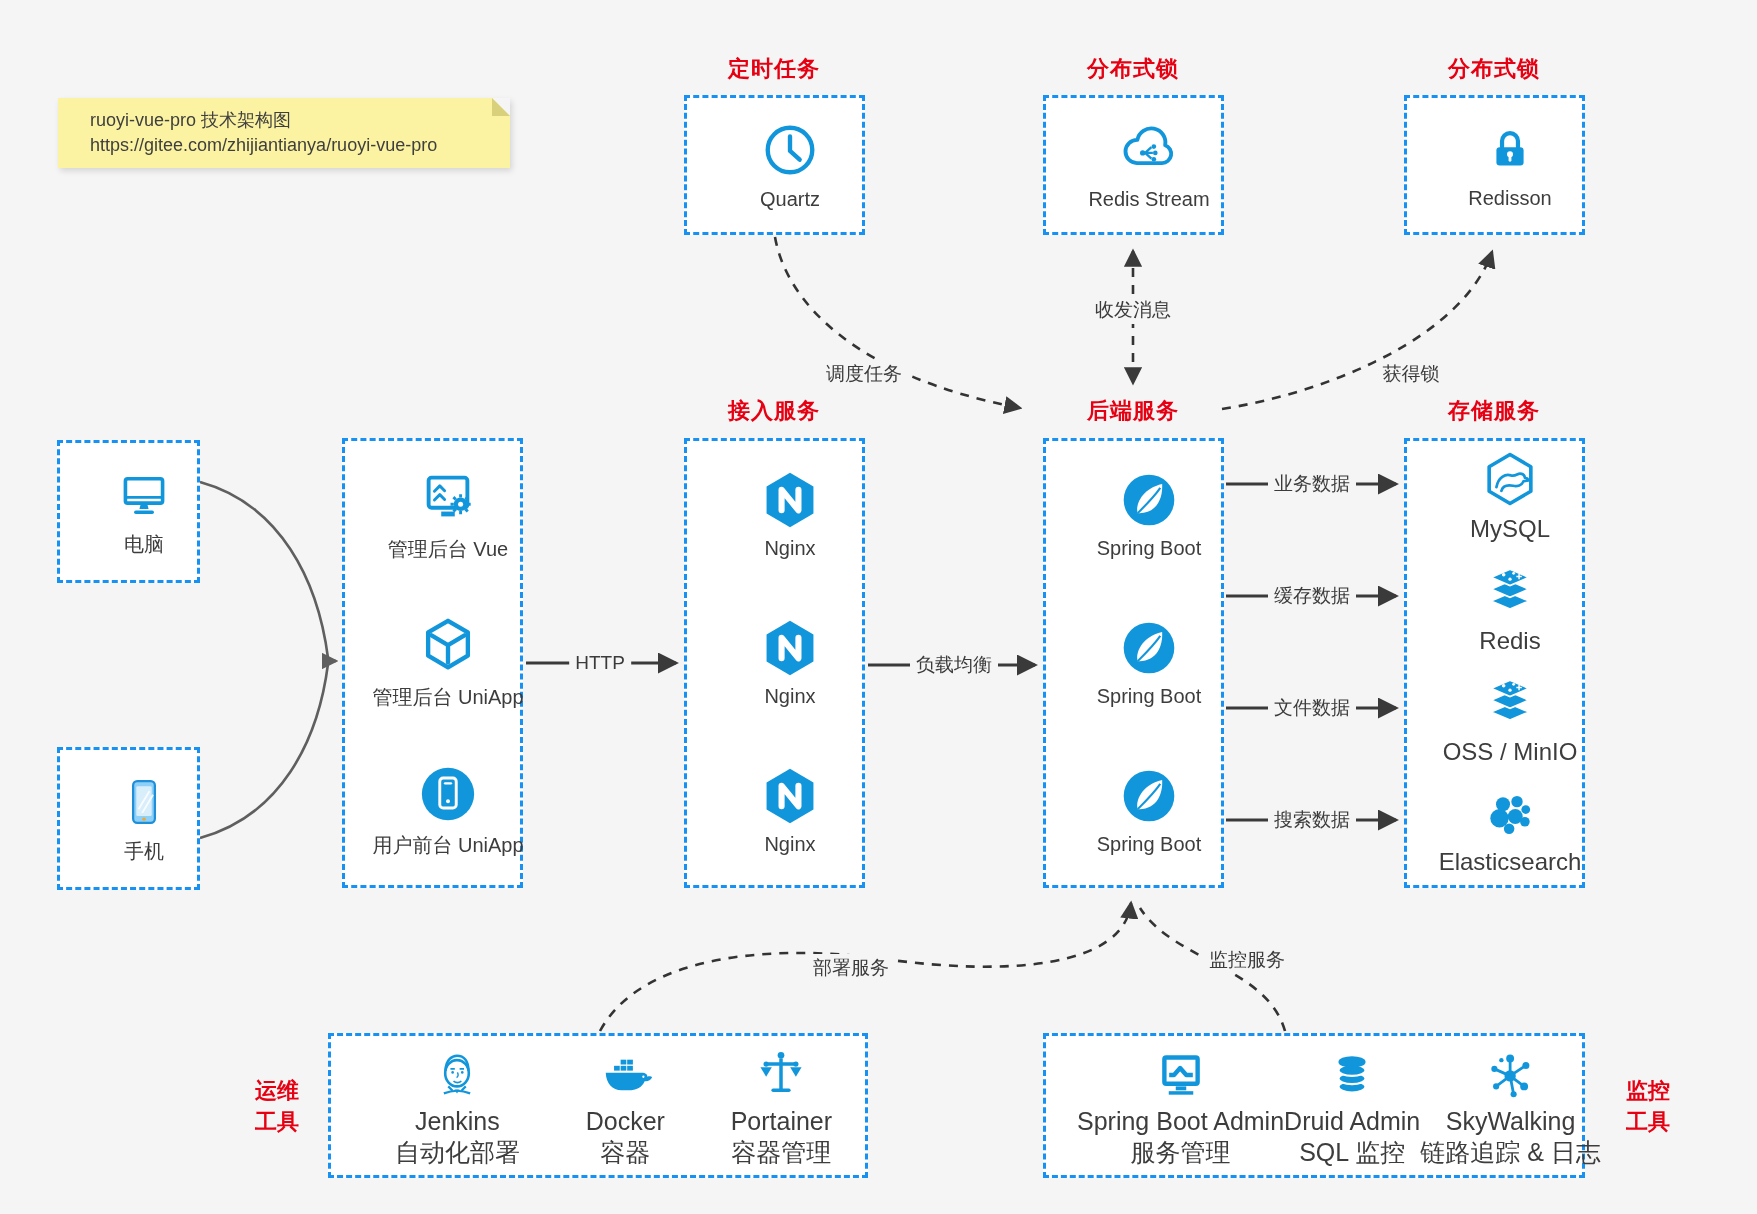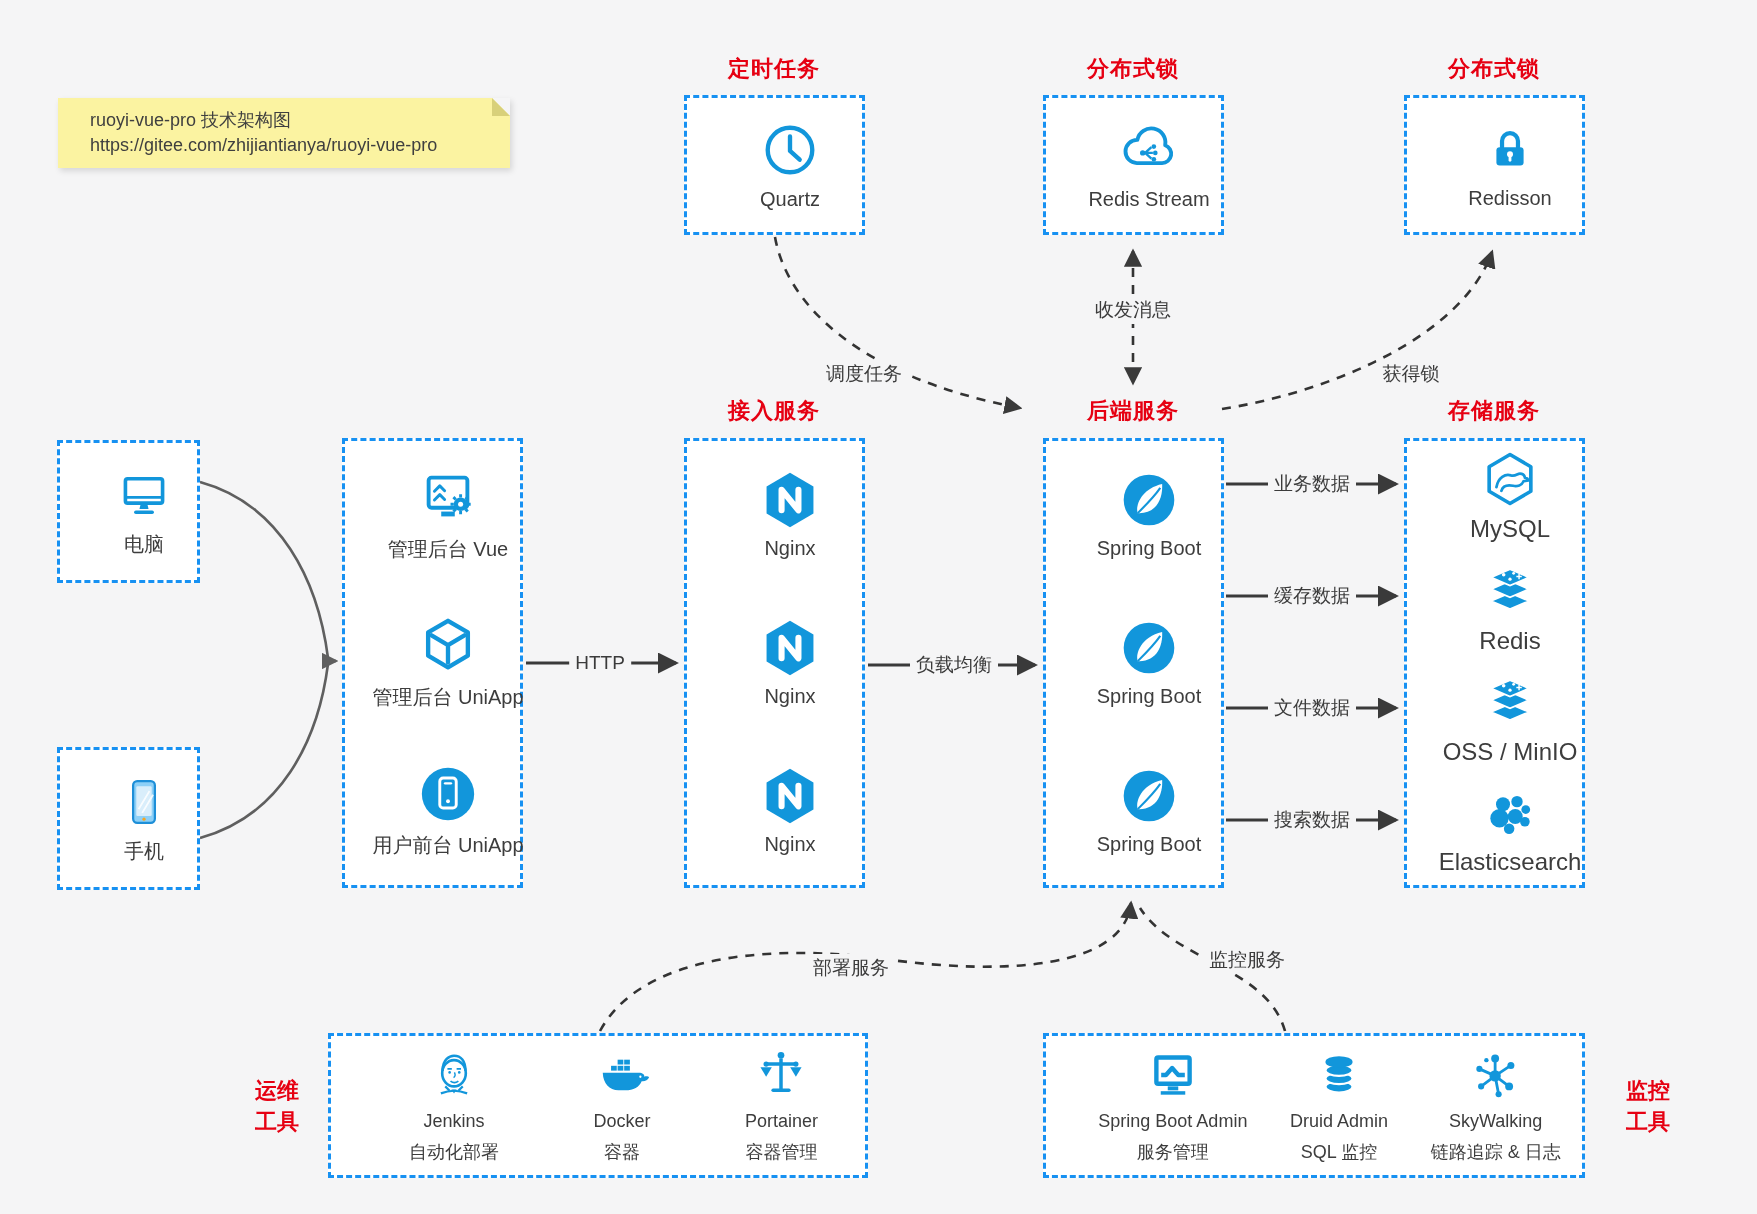--- a/index.html
+++ b/index.html
@@ -41,7 +41,7 @@
   .node .lbl{font-size:20px;color:var(--text);white-space:nowrap;}
   .node-sm .lbl{font-size:24px;}
   .tool{display:flex;flex-direction:column;align-items:center;gap:5px;}
-  .tool .nm,.tool .ds{font-size:18px;line-height:26px;color:var(--text);white-space:nowrap;text-align:right;}
+  .tool .nm,.tool .ds{font-size:25px;line-height:26px;color:var(--text);white-space:nowrap;text-align:right;}
 
   .edge-label{position:absolute;transform:translate(-50%,-50%);font-size:19px;color:#3b3b3b;
               background:var(--bg);padding:1px 6px;white-space:nowrap;}

